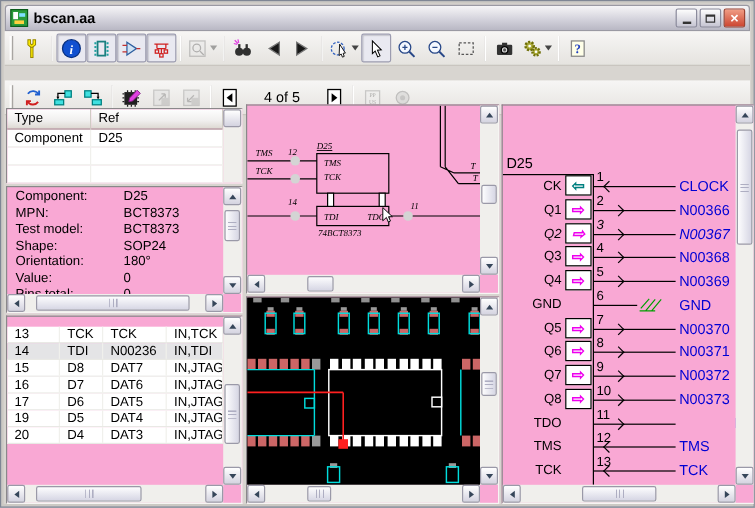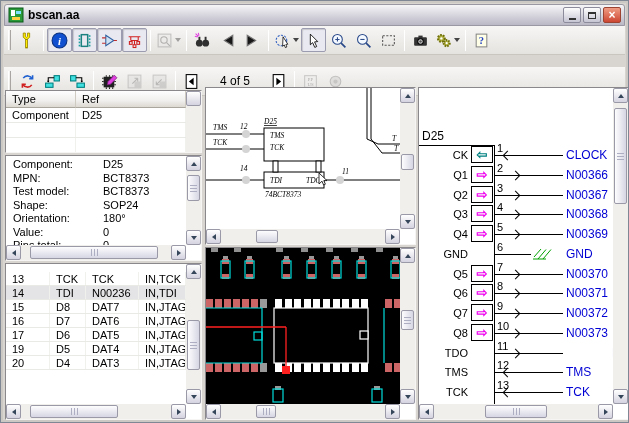--- a/index.html
+++ b/index.html
@@ -30,7 +30,7 @@
   .caret{width:0;height:0;border-left:3px solid transparent;border-right:3px solid transparent;border-top:4px solid #444;margin-left:2px;}
   .pageind{font-size:12px;margin:0 14px;min-width:34px;text-align:center;}
   
-  .panel{position:absolute;background:#ffffff;border:1px solid;border-color:#8a888a #f6f5f3 #f6f5f3 #8a888a;}
+  .panel{position:absolute;background:#f9a8d4;border:1px solid;border-color:#8a888a #f6f5f3 #f6f5f3 #8a888a;}
   .clip{position:absolute;overflow:hidden;}
   
   .sb{position:absolute;background:#f0efec;}

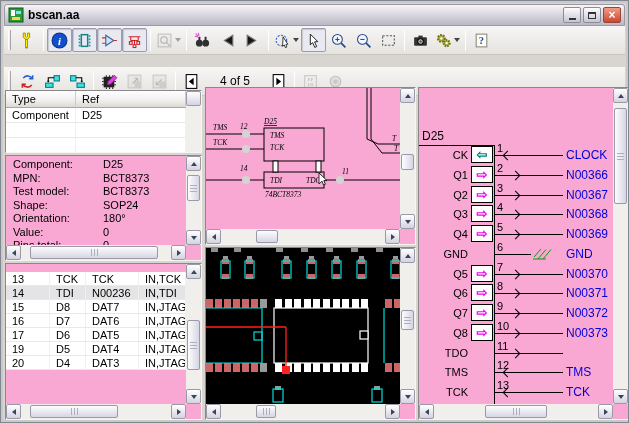--- a/index.html
+++ b/index.html
@@ -688,7 +688,7 @@
 
     <span class="pd-net" style="color: rgb(0, 0, 212);">N00366</span>
   </div>
-          <div class="pd-row" style="top: 97.5px;">
+          <div class="pd-row" style="top: 97.5px; font-style: italic;">
     <span class="pd-name">Q2</span>
     <span class="pd-box">
               <span class="pd-arrow" style="color: rgb(238, 0, 238);">⇨</span>

